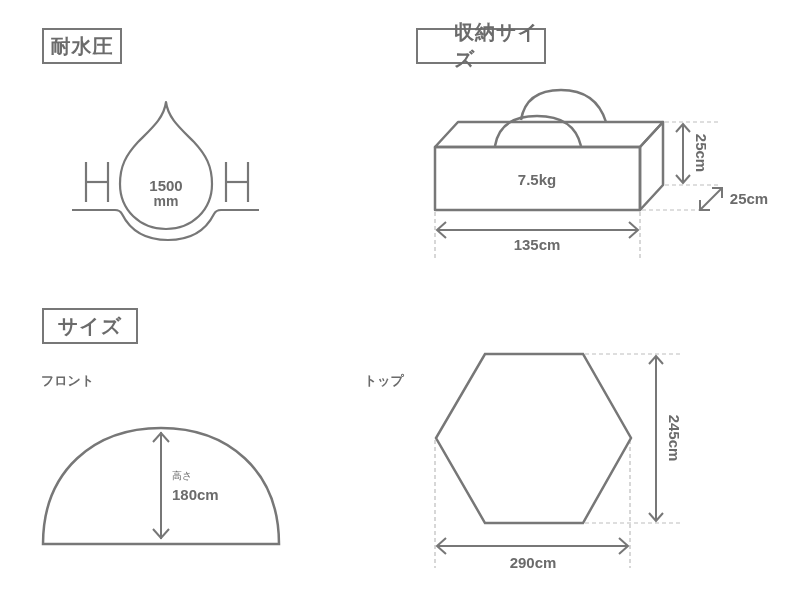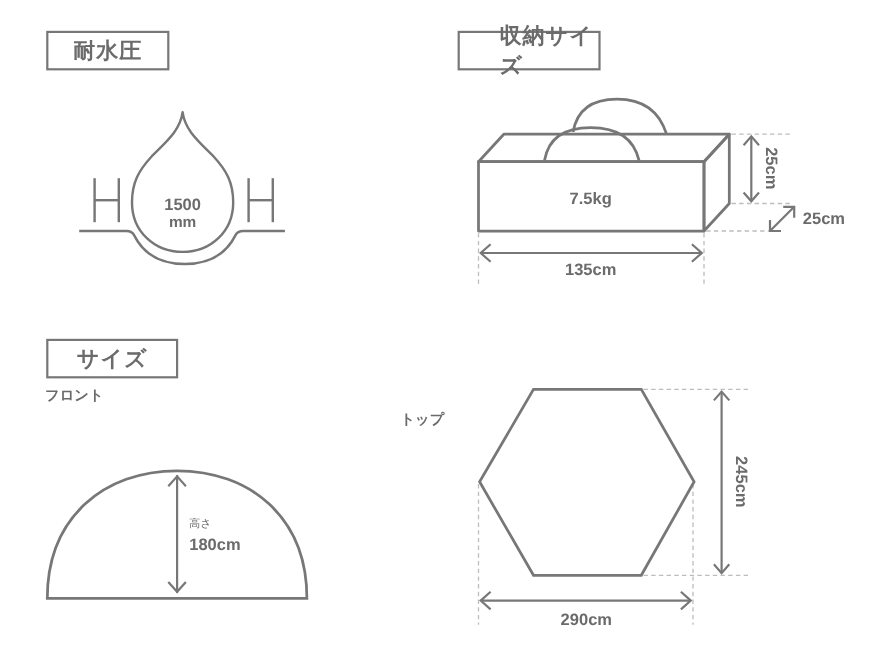--- a/index.html
+++ b/index.html
@@ -16,7 +16,7 @@
 </head>
 <body>
 
-<div class="title-box" style="left:42px; top:28px; width:112px; height:36px;">
+<div class="title-box" style="left:42px; top:28px; width:80px; height:36px;">
   <span>耐水圧</span>
 </div>
 

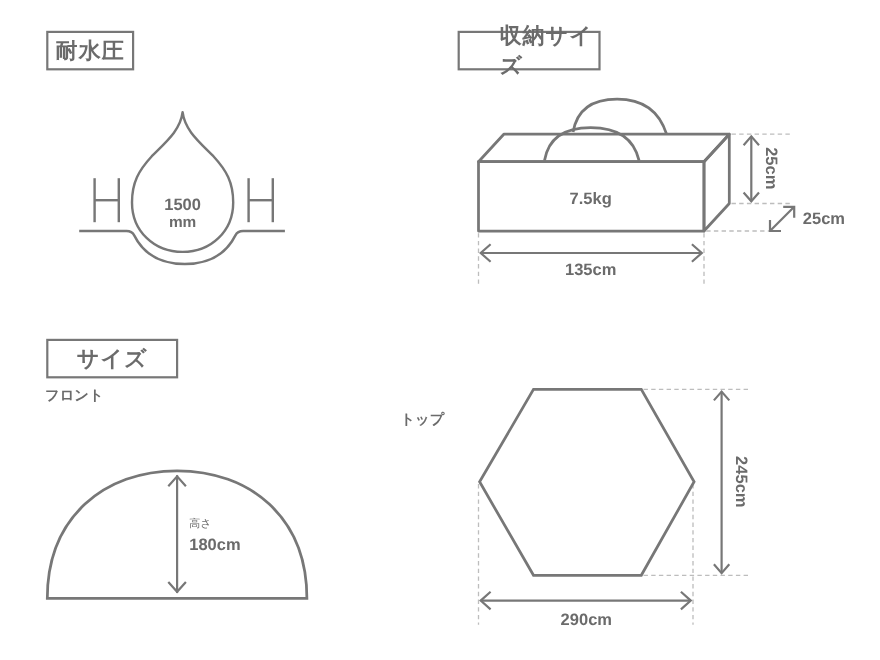--- a/index.html
+++ b/index.html
@@ -24,7 +24,7 @@
   <span>収納サイズ</span>
 </div>
 
-<div class="title-box" style="left:42px; top:308px; width:120px; height:36px;text-align:right;">
+<div class="title-box" style="left:42px; top:308px; width:96px; height:36px;text-align:right;">
   <span>サイズ</span>
 </div>
 

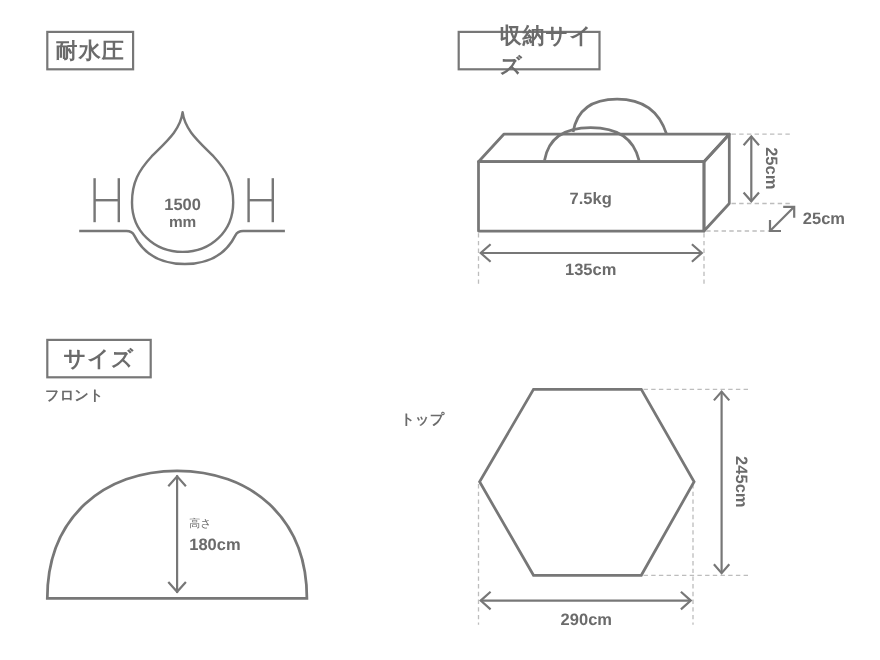--- a/index.html
+++ b/index.html
@@ -28,7 +28,7 @@
   <span>サイズ</span>
 </div>
 
-<div class="label" style="left:41px; top:351px;">フロント</div>
+<div class="label" style="left:41px; top:372px;">フロント</div>
 
 <div class="label" style="left:364px; top:372px;">トップ</div>
 

